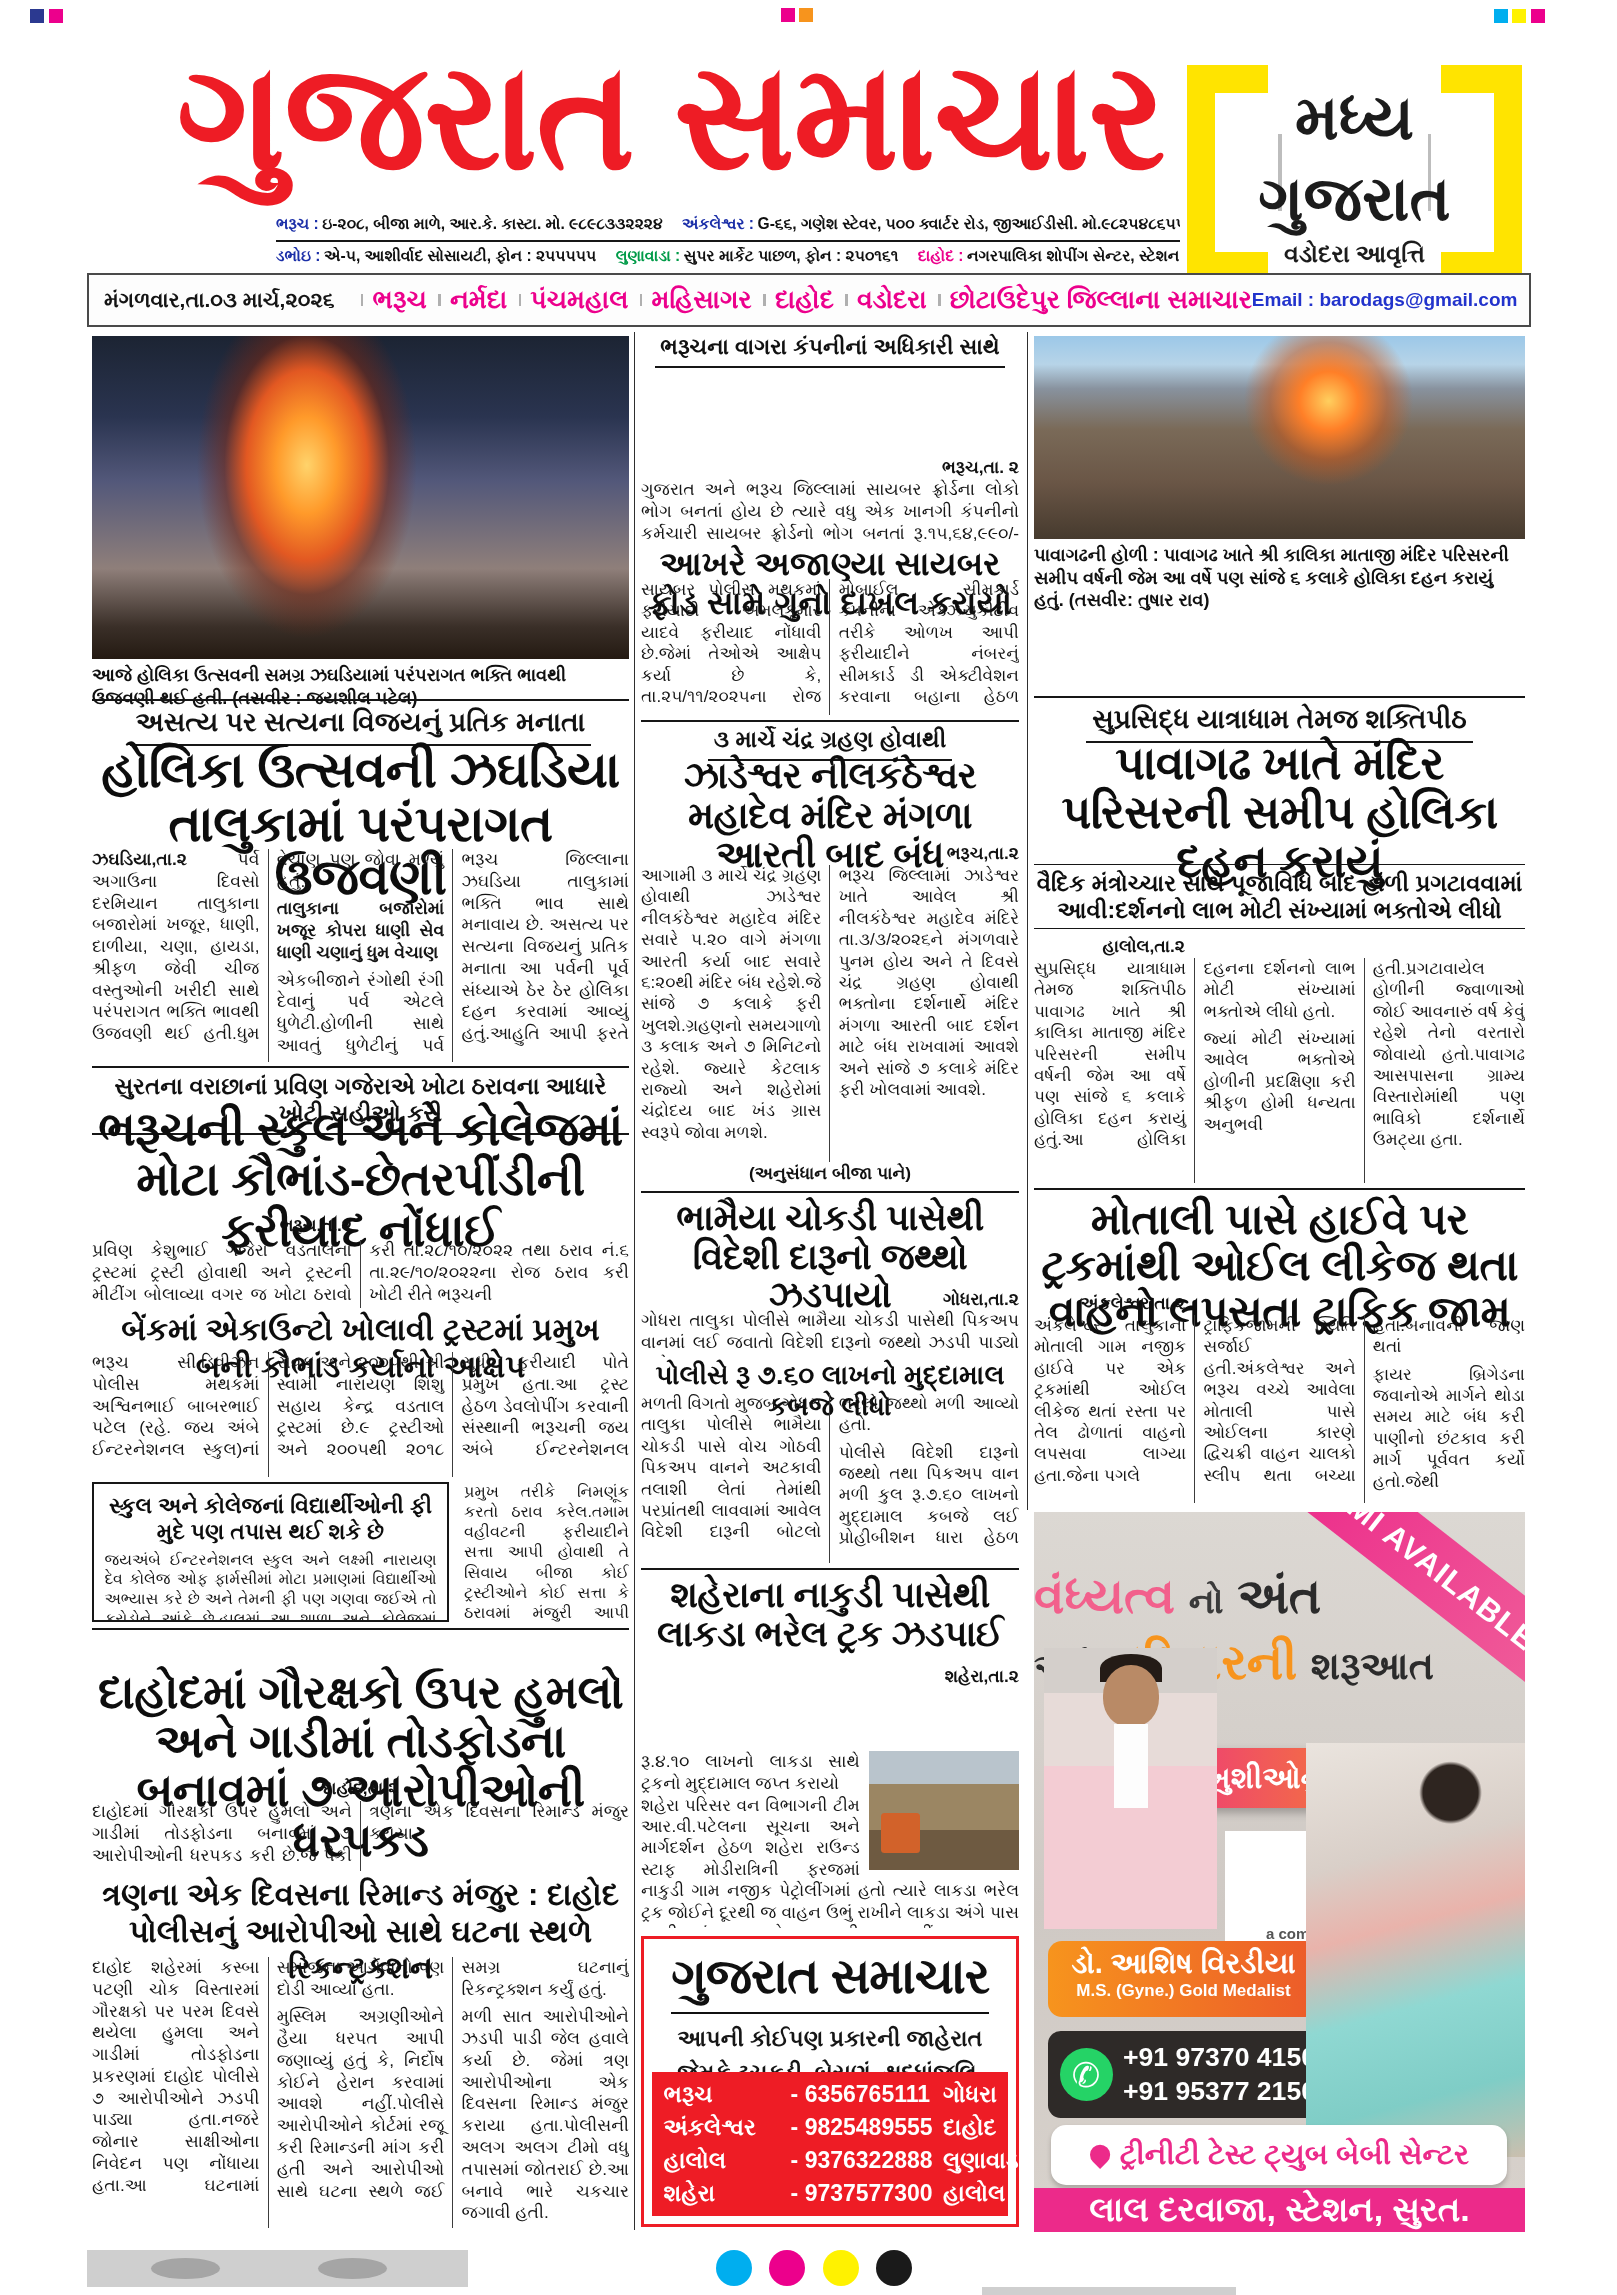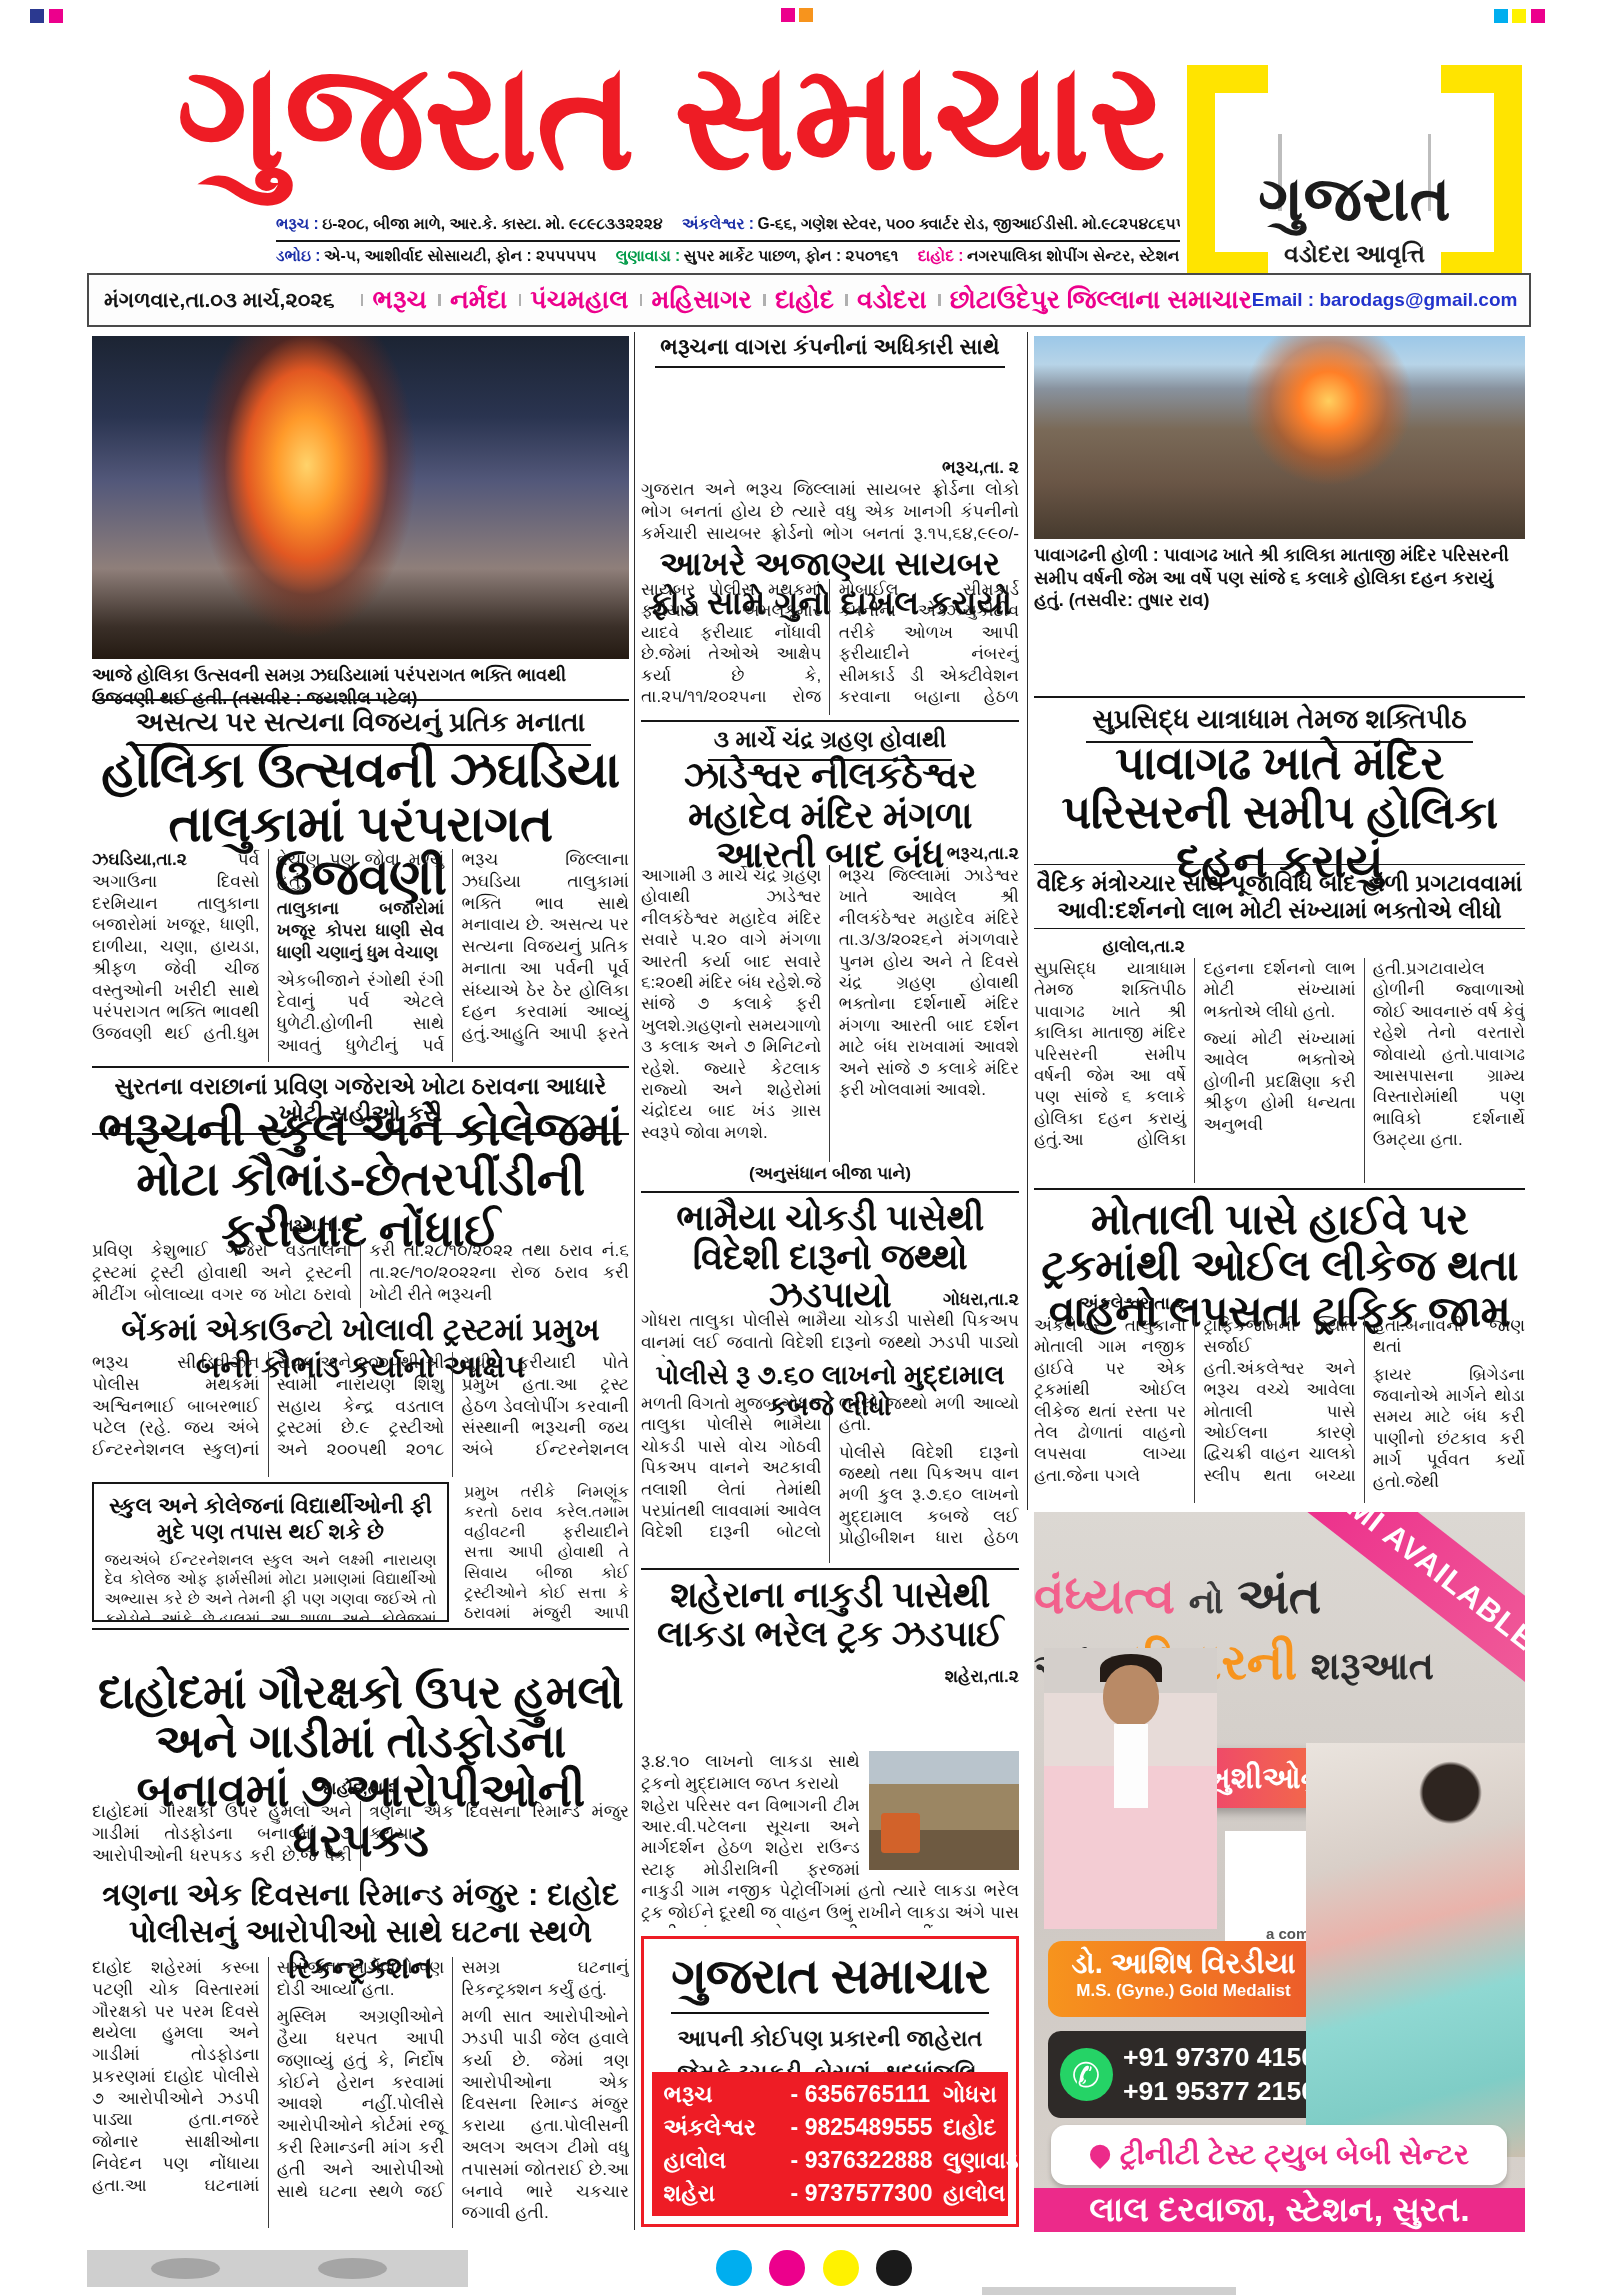--- a/index.html
+++ b/index.html
@@ -97,6 +97,7 @@
     <span class="brR"></span>
     <span class="tick" style="left:91px;"></span>
     <span class="tick" style="right:91px;"></span>
+    <div class="edtxt" style="top:22px;font-size:62px;">મધ્ય</div>
     <div class="edtxt" style="top:103px;font-size:62px;">ગુજરાત</div>
     <div class="edtxt" style="top:177px;font-size:24px;font-weight:700;font-family:Liberation Serif, serif;">વડોદરા આવૃત્તિ</div>
   </div>

